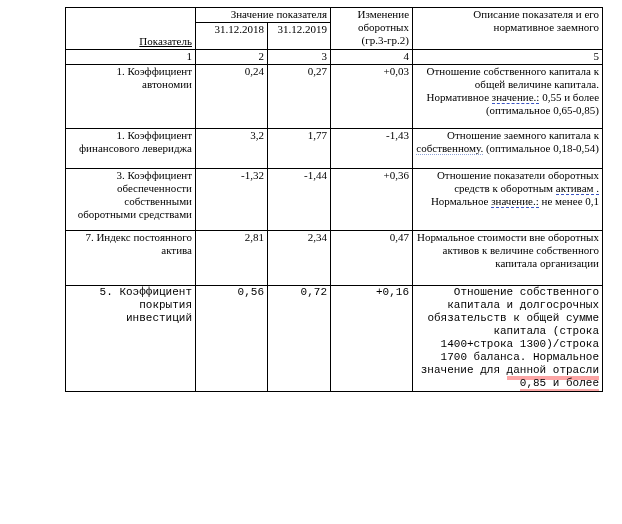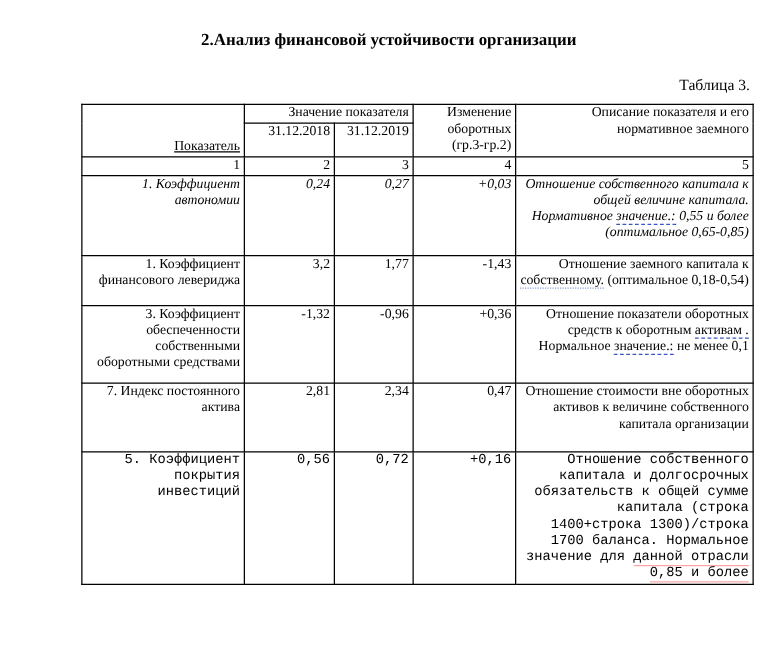--- a/index.html
+++ b/index.html
@@ -82,7 +82,6 @@
 
 <div class="doc">
 
-  <h1 class="doc-title">2.Анализ финансовой устойчивости организации</h1>
 
   <div class="table-caption">Таблица 3.</div>
 

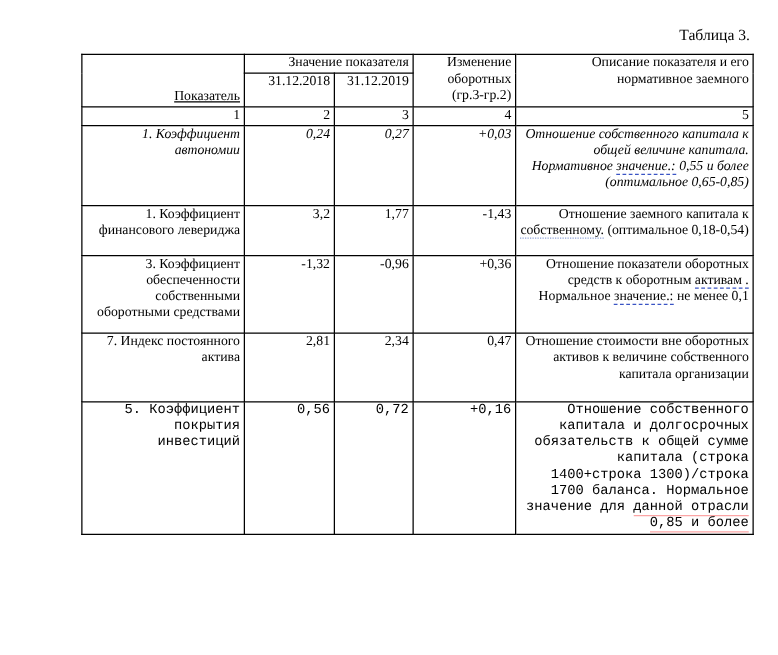--- a/index.html
+++ b/index.html
@@ -83,7 +83,6 @@
 <div class="doc">
 
 
-  <div class="table-caption">Таблица 3.</div>
 
 
   <table class="fin-table">

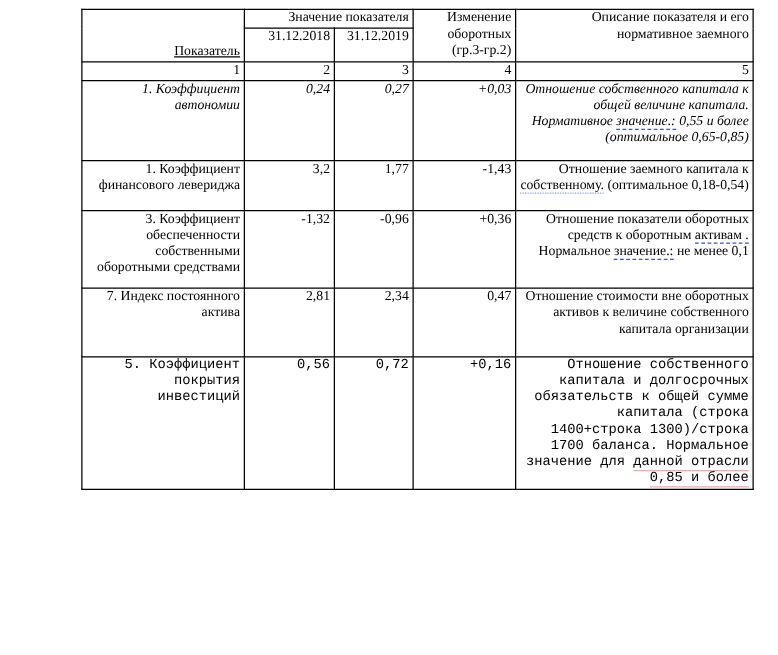--- a/index.html
+++ b/index.html
@@ -62,7 +62,7 @@
   tr.hdr-a  { height: 14px; }
   tr.hdr-b  { height: 27px; }
   tr.numrow { height: 15px; }
-  tr.r1 { height: 64px; font-style: italic; }
+  tr.r1 { height: 64px; }
   tr.r2 { height: 40px; }
   tr.r3 { height: 62px; }
   tr.r4 { height: 55px; }

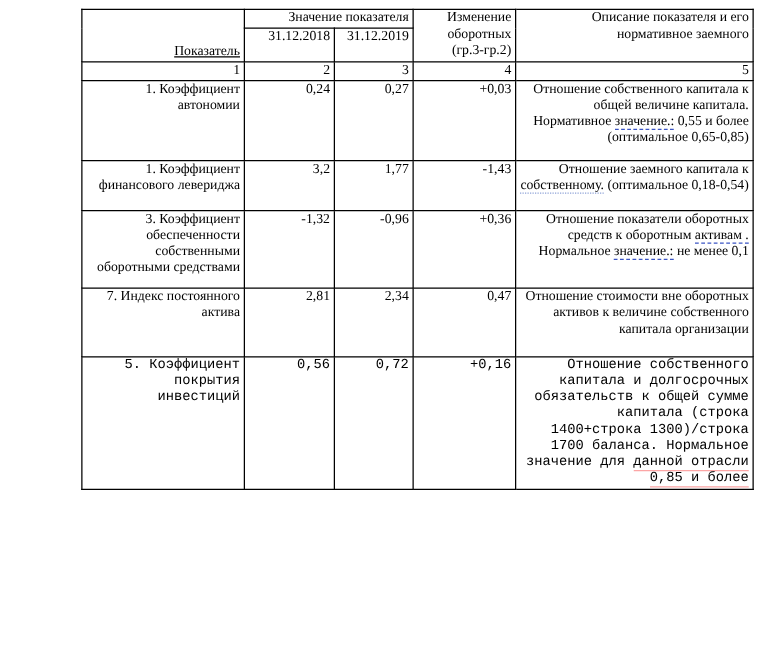--- a/index.html
+++ b/index.html
@@ -131,7 +131,7 @@
       <tr class="r3">
         <td>3. Коэффициент обеспеченности собственными оборотными средствами</td>
         <td>-1,32</td>
-        <td>-0,96</td>
+        <td>-1,44</td>
         <td>+0,36</td>
         <td><span>Отношение показатели оборотных средств к оборотным </span><span class="u-blue">активам .</span><span> Нормальное </span><span class="u-blue">значение.:</span><span> не менее 0,1</span></td>
       </tr>

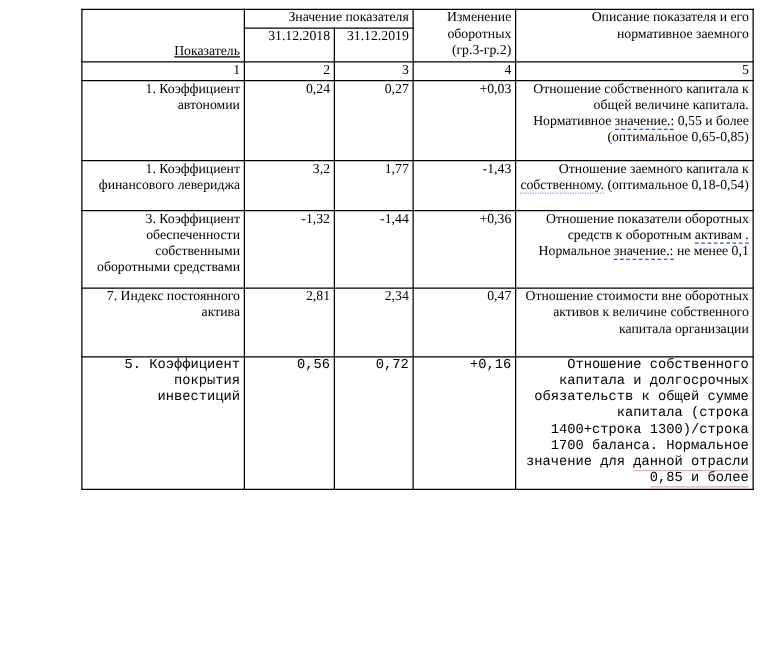--- a/index.html
+++ b/index.html
@@ -141,7 +141,7 @@
         <td>2,81</td>
         <td>2,34</td>
         <td>0,47</td>
-        <td><span>Отношение стоимости вне оборотных активов к величине собственного капитала организации</span></td>
+        <td><span>Нормальное стоимости вне оборотных активов к величине собственного капитала организации</span></td>
       </tr>
 
       <tr class="r5">

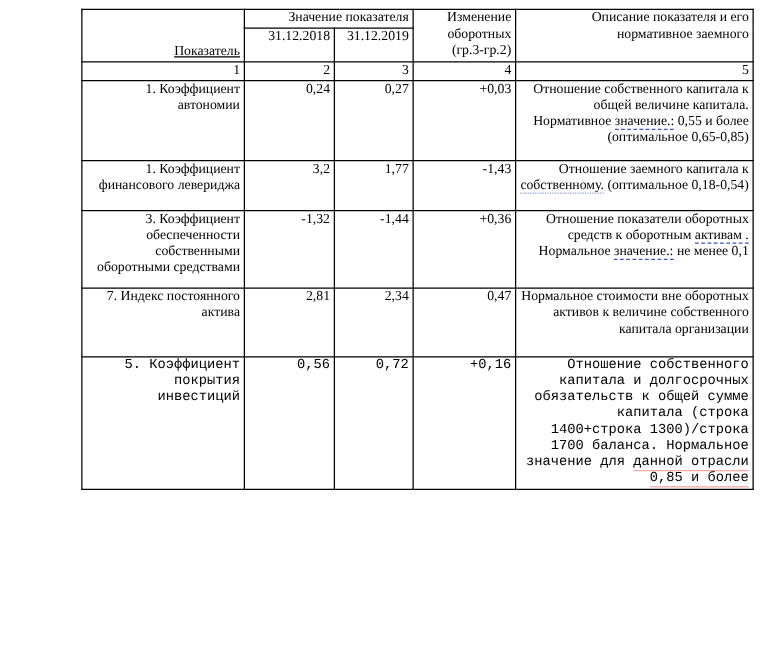--- a/index.html
+++ b/index.html
@@ -74,7 +74,7 @@
     border-bottom: 1px dotted #8fa3d8;
   }
   .u-dark {
-    border-bottom: 1px solid #fca5a5;
+    border-bottom: 4px solid #fca5a5;
   }
 </style>
 </head>

